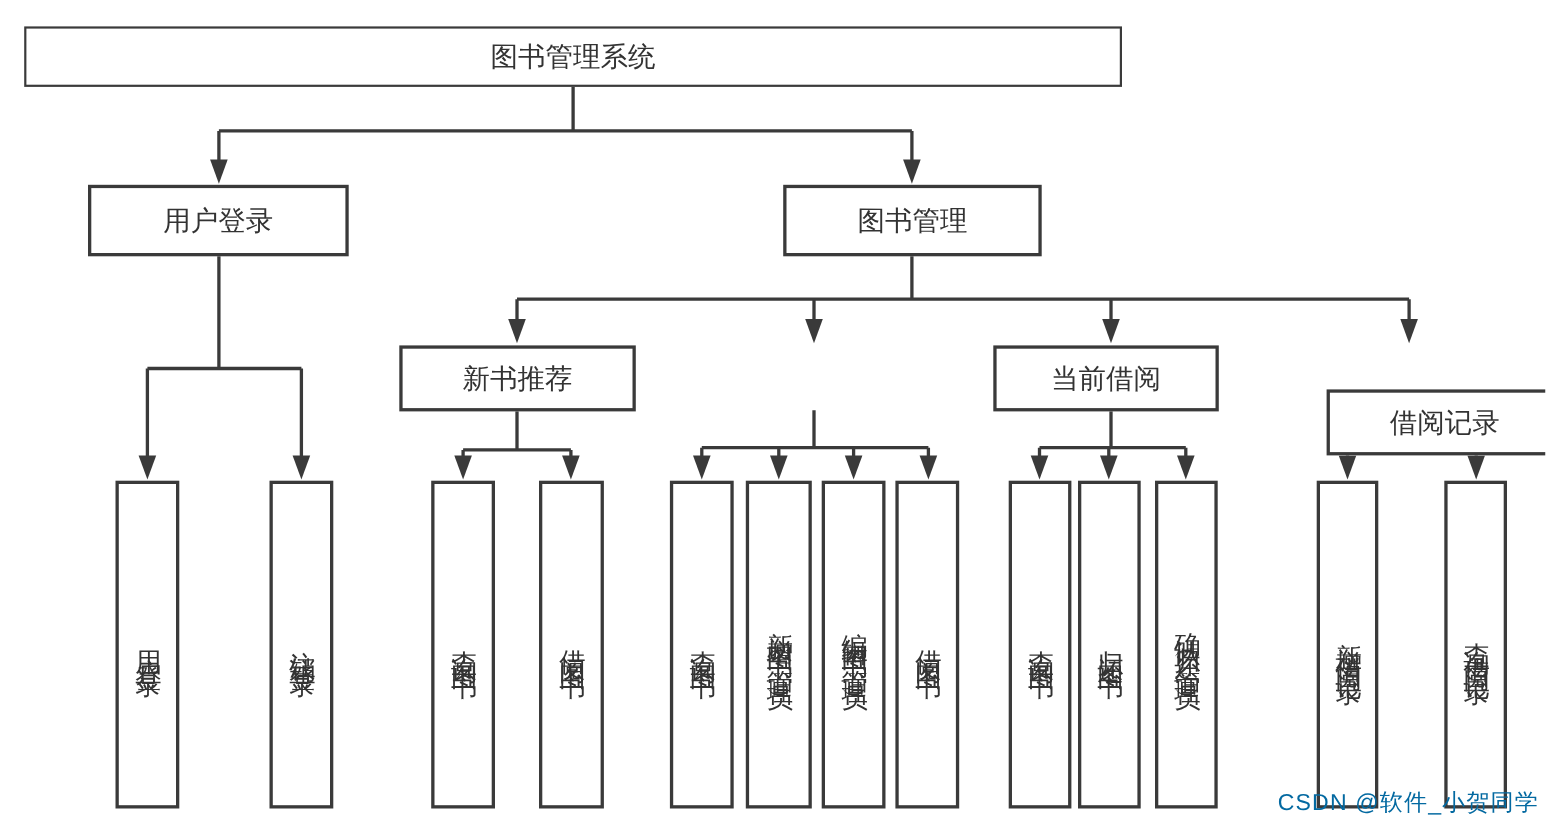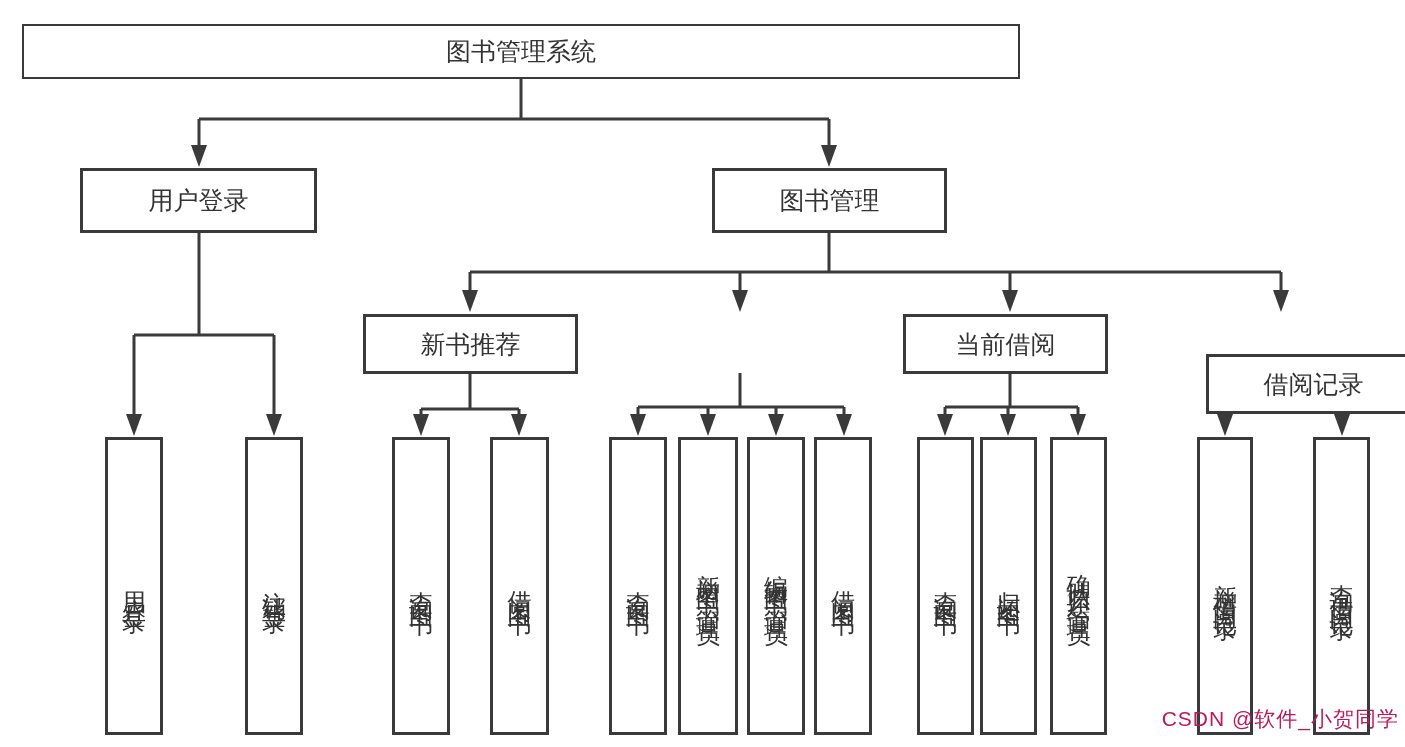--- a/index.html
+++ b/index.html
@@ -86,9 +86,9 @@
   .watermark {
     position: absolute;
     right: 6px;
-    bottom: 14px;
+    bottom: 4px;
     font-size: 21px;
-    color: #be185d;
+    color: #0369a1;
     letter-spacing: 1px;
     white-space: nowrap;
   }

